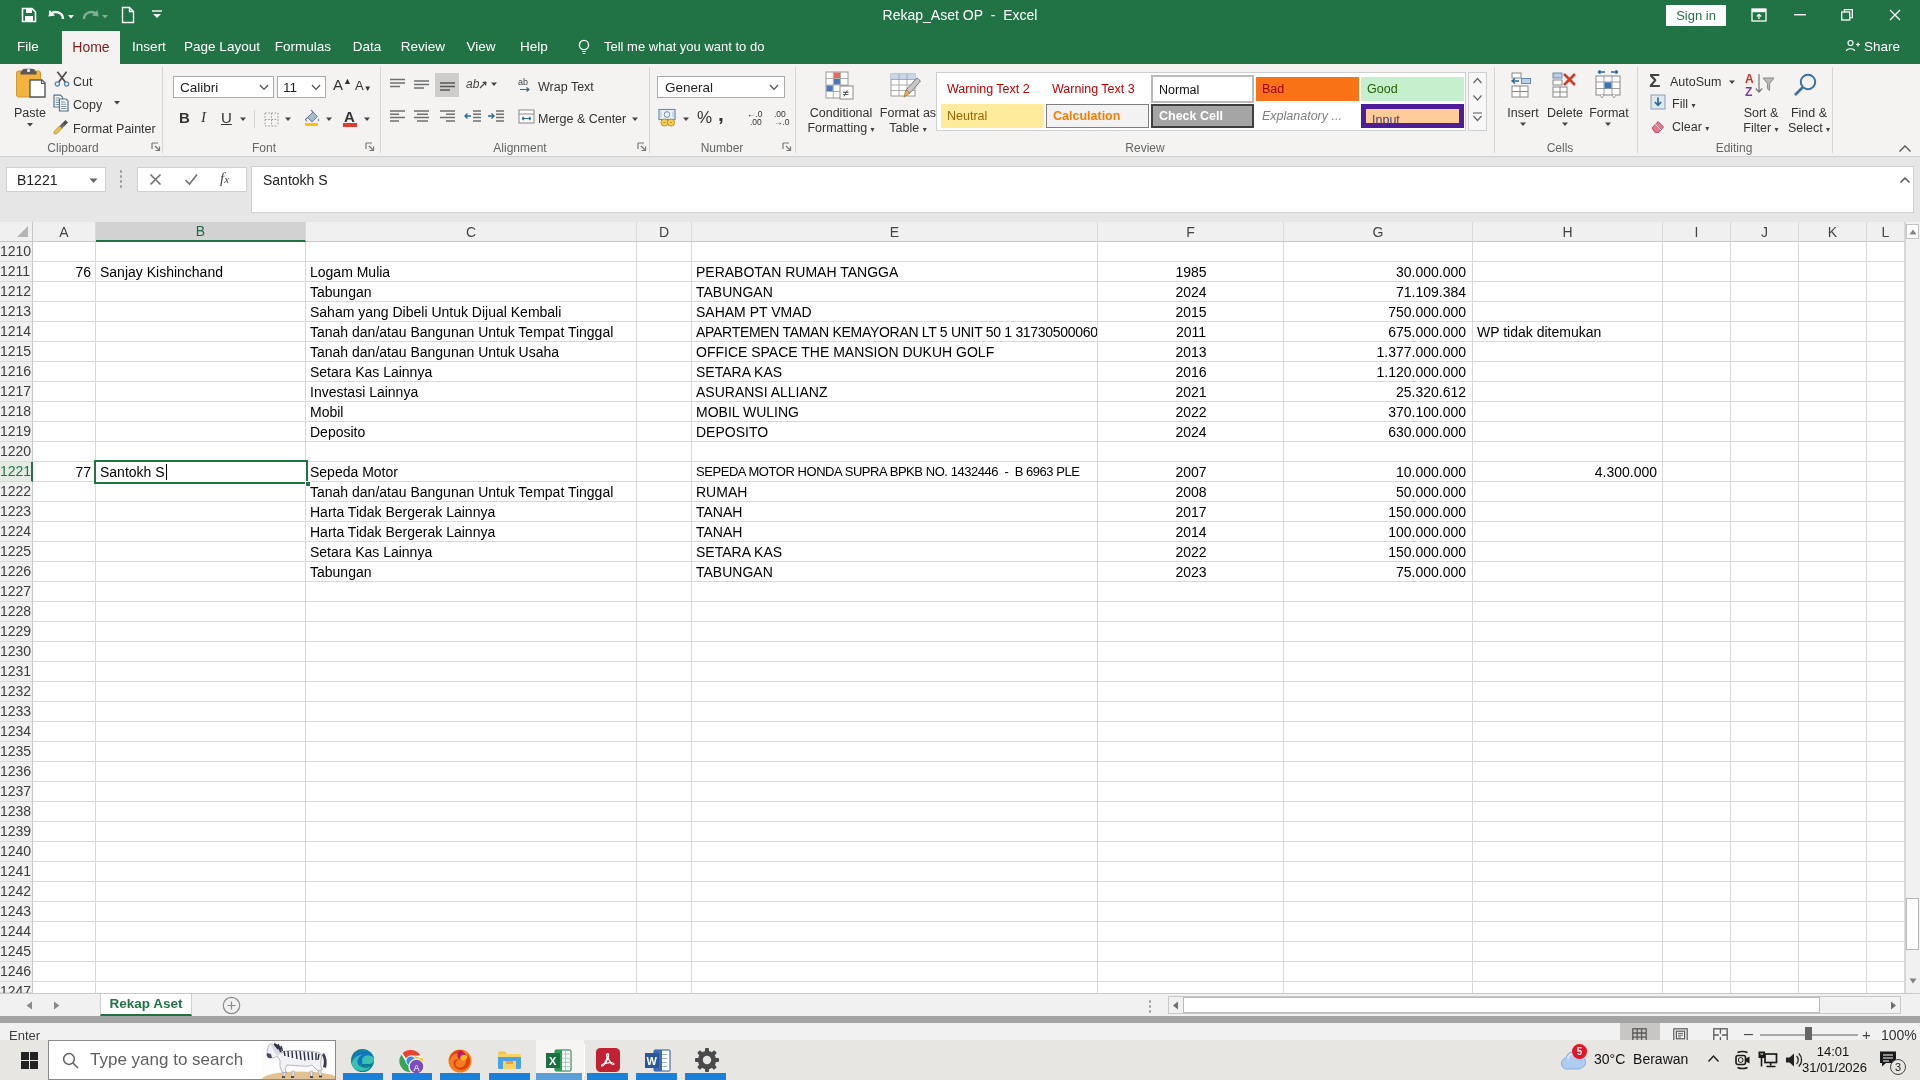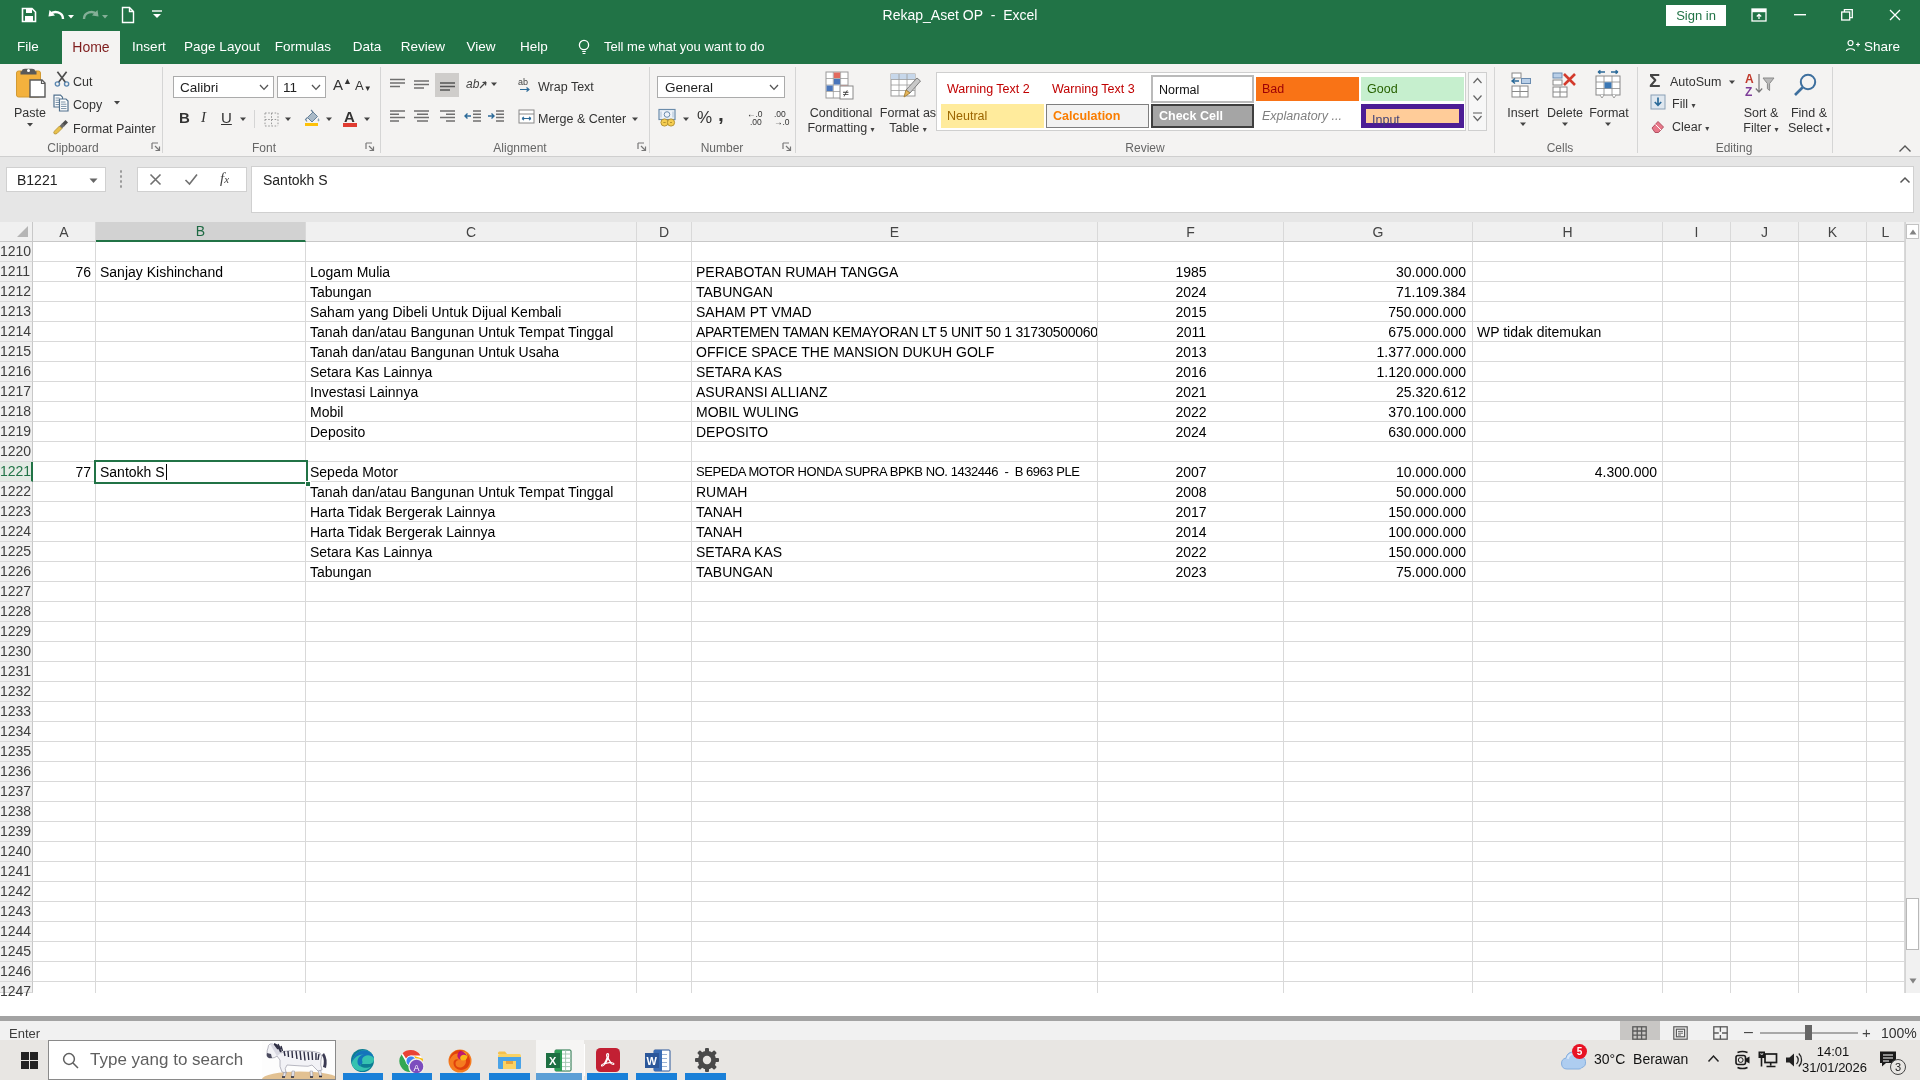--- a/index.html
+++ b/index.html
@@ -568,6 +568,28 @@
         <path d="M0.5 0.5 L4 5.5 7.5 0.5z" fill="#838383"></path>
       </svg>
     </div>
+  <div id="sheettabs">
+    <svg class="abs" style="left:25px;top:7px;" width="8" height="9" viewBox="0 0 8 9">
+        <path d="M7 0.5 L1.5 4.5 7 8.5z" fill="#8a8a8a"></path>
+      </svg>
+    <svg class="abs" style="left:53px;top:7px;" width="8" height="9" viewBox="0 0 8 9">
+        <path d="M1 0.5 L6.5 4.5 1 8.5z" fill="#8a8a8a"></path>
+      </svg>
+    <div class="abs" style="left:100px;top:0;width:92px;height:22px;background:#fff;border-left:1px solid #d0d0d0;border-right:1px solid #d0d0d0;border-bottom:2px solid #217346;color:#217346;font-weight:bold;font-size:13.5px;text-align:center;line-height:20px;">Rekap Aset</div>
+    <svg class="abs" style="left:222px;top:2px;" width="19" height="19" viewBox="0 0 19 19">
+        <circle cx="9.5" cy="9.5" r="8.2" fill="none" stroke="#8a8a8a" stroke-width="1.2"></circle>
+        <path d="M9.5 5.5 v8 M5.5 9.5 h8" stroke="#8a8a8a" stroke-width="1.2"></path>
+      </svg>
+    <div class="abs" style="left:1148px;top:5px;width:4px;height:14px;background-image:radial-gradient(circle,#9a9a9a 1px,transparent 1.3px);background-size:4px 5px;"></div>
+    <div class="abs" style="left:1168px;top:2px;width:733px;height:18px;background:#f1f1f1;border:1px solid #c8c8c8;"></div>
+    <svg class="abs" style="left:1172px;top:7px;" width="7" height="9" viewBox="0 0 7 9">
+        <path d="M6 0.5 L1 4.5 6 8.5z" fill="#6f6f6f"></path>
+      </svg>
+    <div class="abs" style="left:1183px;top:3px;width:637px;height:16px;background:#fff;border:1px solid #b8b8b8;"></div>
+    <svg class="abs" style="left:1890px;top:7px;" width="7" height="9" viewBox="0 0 7 9">
+        <path d="M1 0.5 L6 4.5 1 8.5z" fill="#6f6f6f"></path>
+      </svg>
+  </div>
   <div id="statusbar">
     <span style="position:absolute;left:9px;top:5px;font-size:13px;">Enter</span>
     <div class="abs" style="left:1620px;top:0;width:40px;height:24px;background:#c8c6c4;"></div>

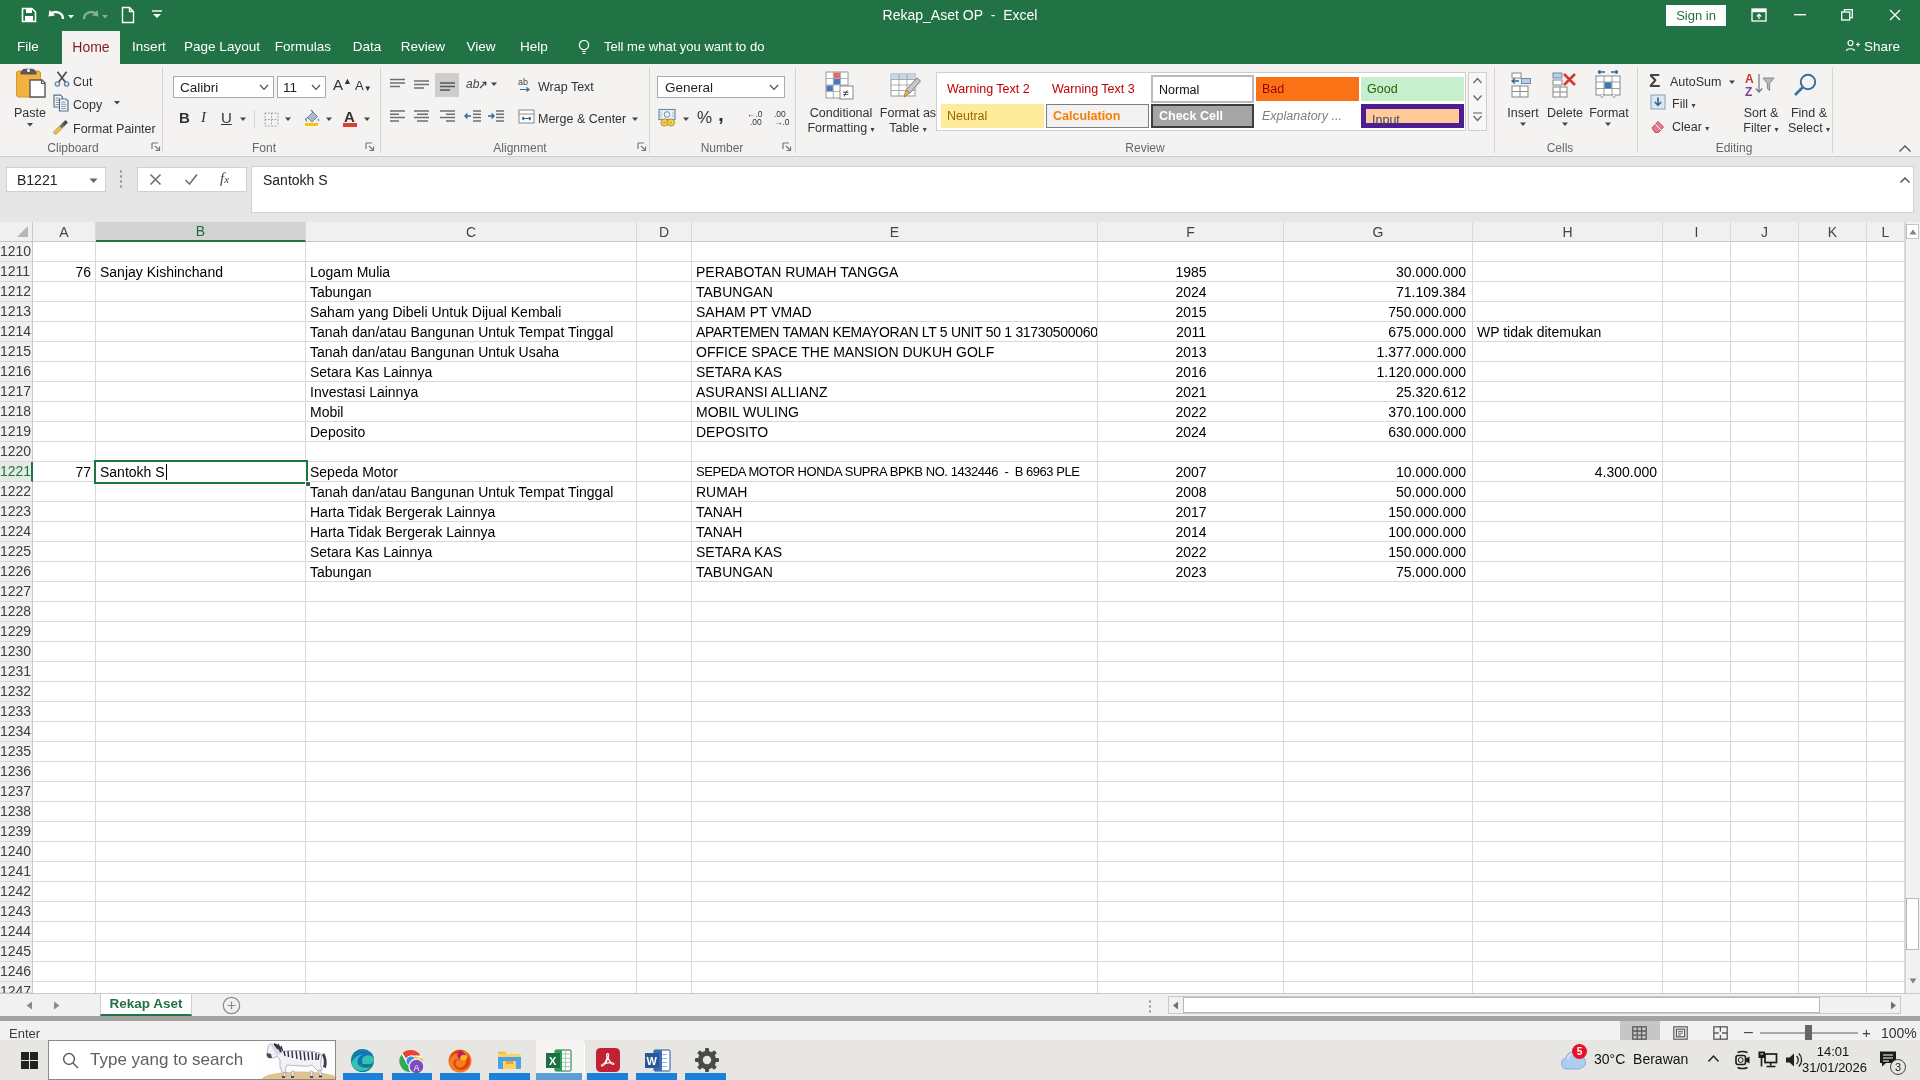--- a/index.html
+++ b/index.html
@@ -29,7 +29,7 @@
 .vline { position:absolute; top:20px; width:1px; background:#d9d9d9; }
 
 #sheettabs { position:absolute; left:0; top:993px; width:1920px; height:23px; background:#f1f1f1; border-top:1px solid #c8c8c8; }
-#statusbar { position:absolute; left:0; top:1016px; width:1920px; height:24px; background:#f1f1f1; border-top:5px solid #a3a3a3; font-size:14px; color:#3d3d3d; }
+#statusbar { position:absolute; left:0; top:1016px; width:1920px; height:24px; background:#f1f1f1; border-top:7px solid #a3a3a3; font-size:14px; color:#3d3d3d; }
 #taskbar { position:absolute; left:0; top:1040px; width:1920px; height:40px; background:#e8e6e3; }
 </style>
 </head>

